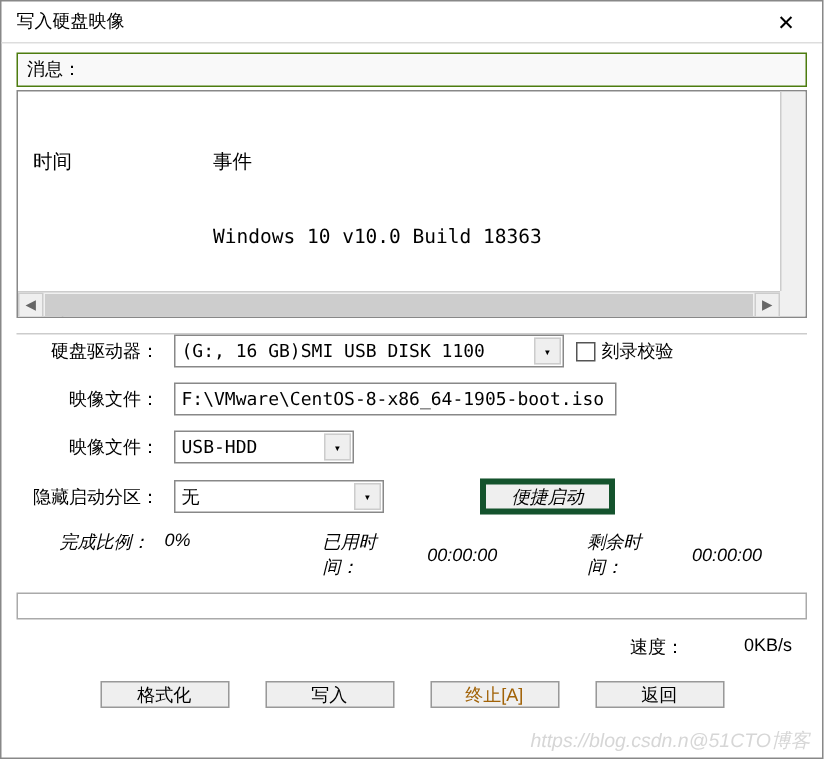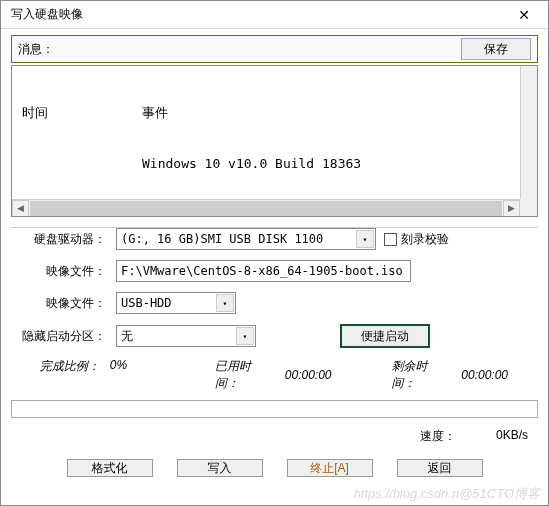--- a/index.html
+++ b/index.html
@@ -58,7 +58,6 @@
   <div class="content">
     <div class="msg-row">
       <span>消息：</span>
-      <button class="save-btn">保存</button>
     </div>
 
     <div class="logbox">

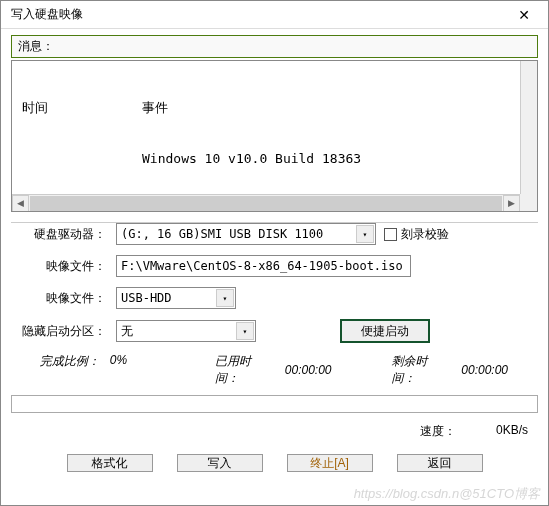--- a/index.html
+++ b/index.html
@@ -33,7 +33,7 @@
 .hide-sel { width: 140px; }
 .checkbox-wrap { display: flex; align-items: center; margin-left: 8px; }
 .checkbox-box { width: 13px; height: 13px; border: 1px solid #555; margin-right: 4px; background: #fff; }
-.quick-btn { width: 90px; height: 24px; background: #efefef; border: 2px solid #14532d; margin-left: 84px; cursor: pointer; font-size: 12px; }
+.quick-btn { width: 90px; height: 24px; background: #efefef; border: 4px solid #14532d; margin-left: 64px; cursor: pointer; font-size: 12px; font-style: italic; }
 .progress-row { display: flex; align-items: flex-start; margin: 10px 0 8px 0; font-style: italic; }
 .prog-label { width: 105px; text-align: right; padding-right: 10px; }
 .prog-seg { display: flex; align-items: center; margin-right: 30px; }

